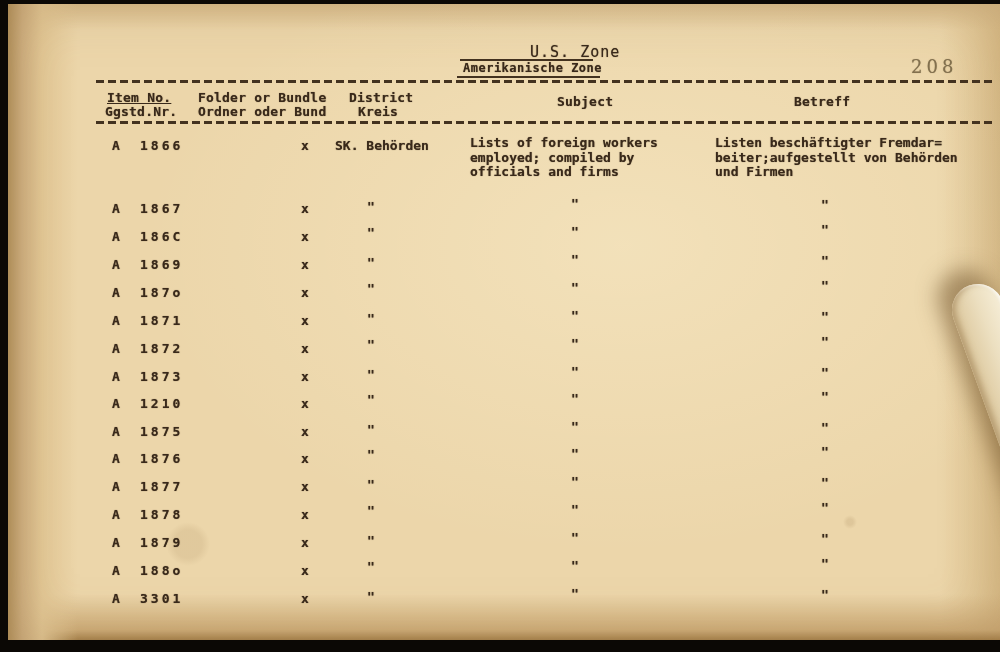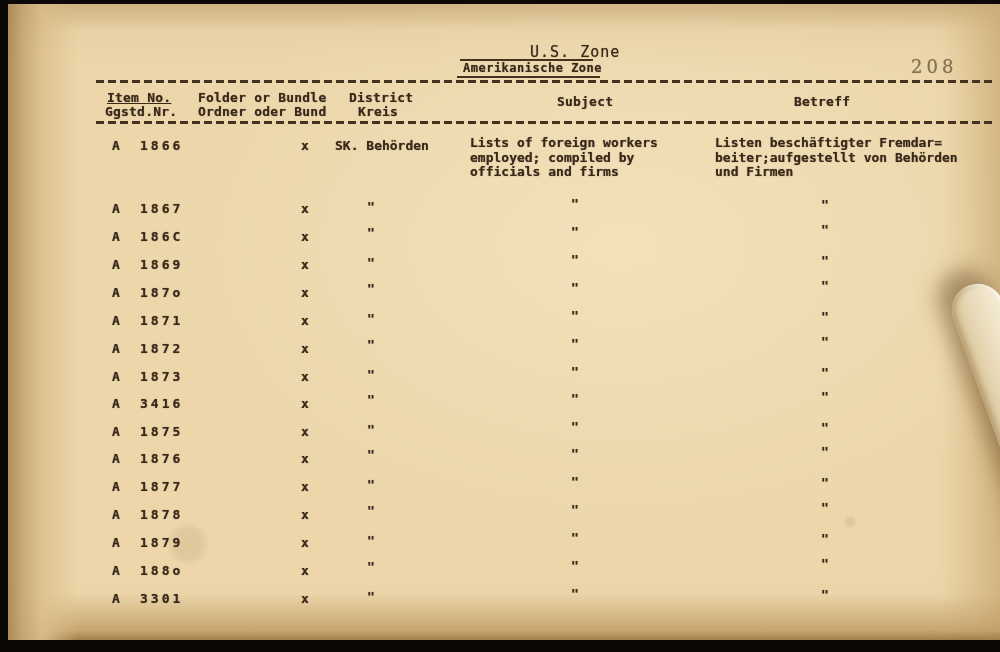--- a/index.html
+++ b/index.html
@@ -161,7 +161,7 @@
 
     <div class="row d" style="top:392px">
       <span class="cell c-letter ink">A</span>
-      <span class="cell c-number ink">3416</span>
+      <span class="cell c-number ink">1210</span>
       <span class="cell c-x ink">x</span>
       <span class="cell c-district ink">"</span>
       <span class="cell c-subject ink">"</span>

